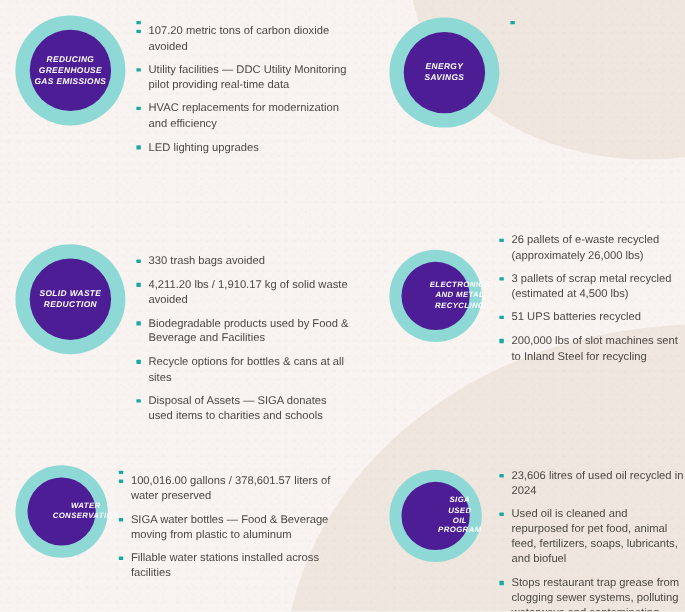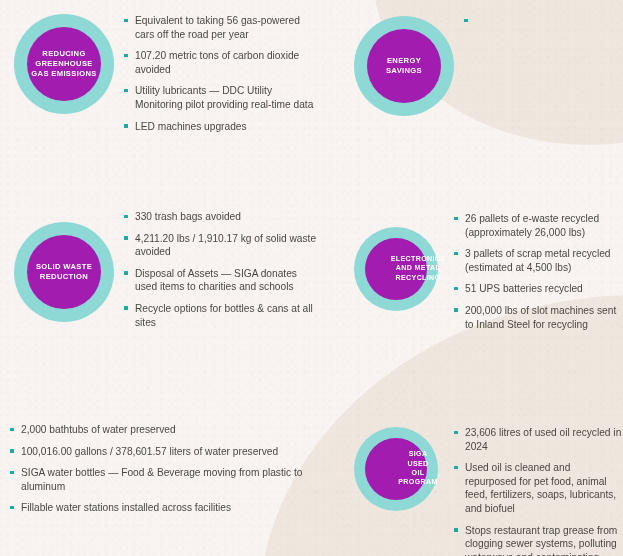--- a/index.html
+++ b/index.html
@@ -203,7 +203,7 @@
         </div>
       </div>
       <ul class="bullets">
-        <li class="bullet"><span class="dot"></span><span>Equivalent to taking 56 gas-powered cars off the road per year</span></li>
+        <li class="bullet"><span class="dot"></span></li>
         <li class="bullet"><span class="dot"></span><span>107.20 metric tons of carbon dioxide avoided</span></li>
         <li class="bullet"><span class="dot"></span><span>Utility lubricants — DDC Utility Monitoring pilot providing real-time data</span></li>
         <li class="bullet"><span class="dot"></span><span>LED machines upgrades</span></li>

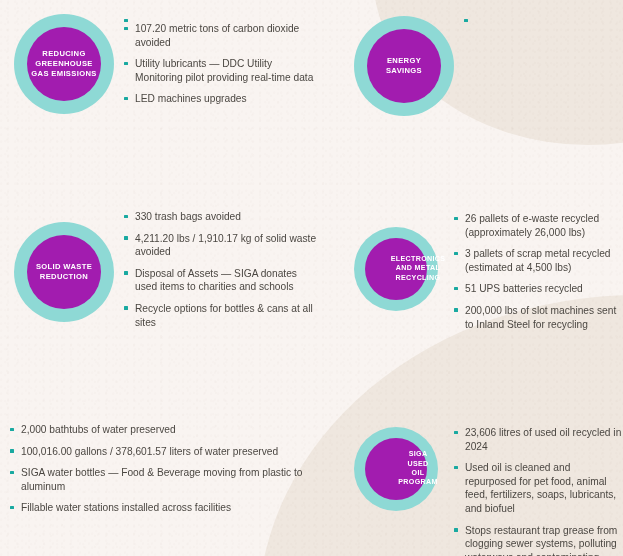--- a/index.html
+++ b/index.html
@@ -108,11 +108,12 @@
     width: 74px;
     height: 74px;
     border-radius: 50%;
-    background: #a21caf;
+    background: #4c1d95;
     display: flex;
     align-items: center;
     justify-content: center;
     text-align: center;
+    font-style: italic;
   }
   .badge-label {
     color: #ffffff;

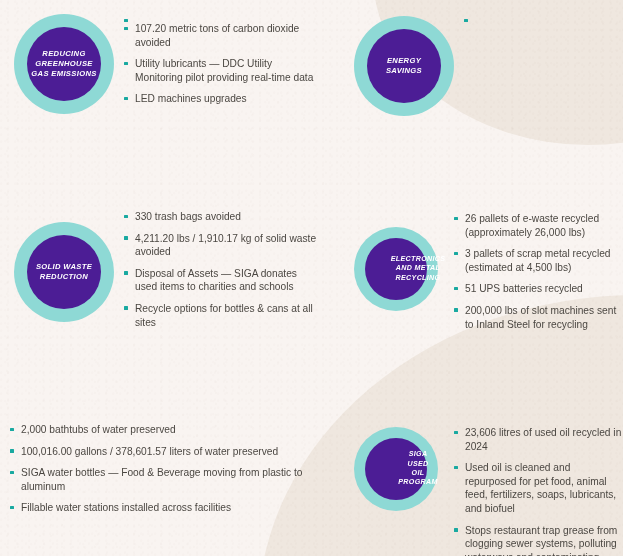--- a/index.html
+++ b/index.html
@@ -206,7 +206,7 @@
       <ul class="bullets">
         <li class="bullet"><span class="dot"></span></li>
         <li class="bullet"><span class="dot"></span><span>107.20 metric tons of carbon dioxide avoided</span></li>
-        <li class="bullet"><span class="dot"></span><span>Utility lubricants — DDC Utility Monitoring pilot providing real-time data</span></li>
+        <li class="bullet"><span class="dot"></span><span>Utility facilities — DDC Utility Monitoring pilot providing real-time data</span></li>
         <li class="bullet"><span class="dot"></span><span>LED machines upgrades</span></li>
       </ul>
     </div>

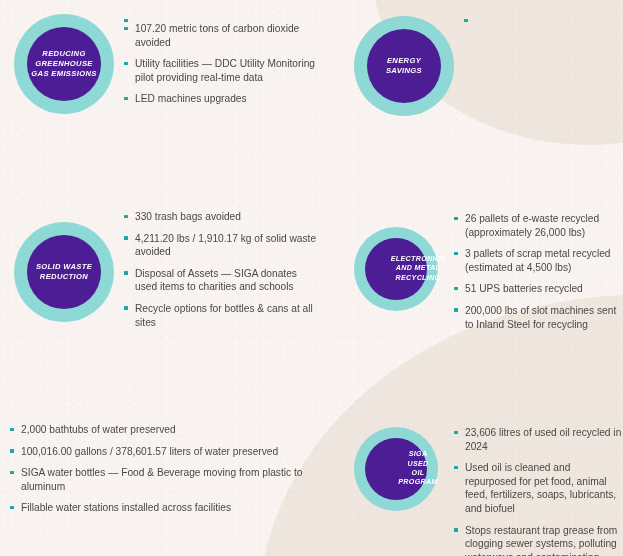--- a/index.html
+++ b/index.html
@@ -207,6 +207,7 @@
         <li class="bullet"><span class="dot"></span></li>
         <li class="bullet"><span class="dot"></span><span>107.20 metric tons of carbon dioxide avoided</span></li>
         <li class="bullet"><span class="dot"></span><span>Utility facilities — DDC Utility Monitoring pilot providing real-time data</span></li>
+        <li class="bullet"><span class="dot"></span><span>HVAC replacements for modernization and efficiency</span></li>
         <li class="bullet"><span class="dot"></span><span>LED machines upgrades</span></li>
       </ul>
     </div>

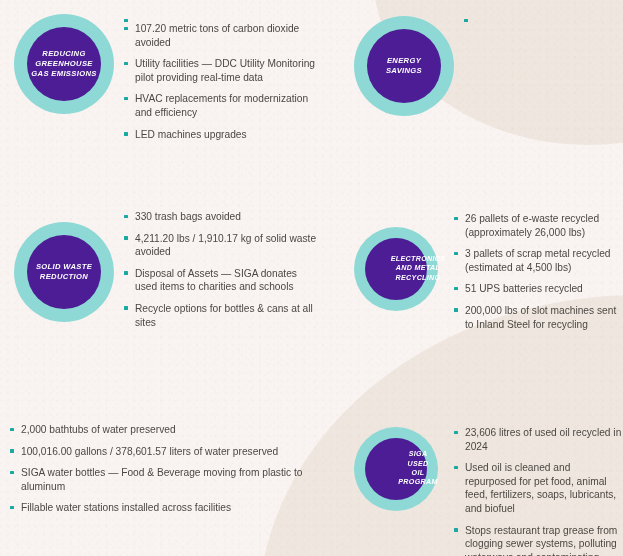--- a/index.html
+++ b/index.html
@@ -208,7 +208,7 @@
         <li class="bullet"><span class="dot"></span><span>107.20 metric tons of carbon dioxide avoided</span></li>
         <li class="bullet"><span class="dot"></span><span>Utility facilities — DDC Utility Monitoring pilot providing real-time data</span></li>
         <li class="bullet"><span class="dot"></span><span>HVAC replacements for modernization and efficiency</span></li>
-        <li class="bullet"><span class="dot"></span><span>LED machines upgrades</span></li>
+        <li class="bullet"><span class="dot"></span><span>LED lighting upgrades</span></li>
       </ul>
     </div>
 

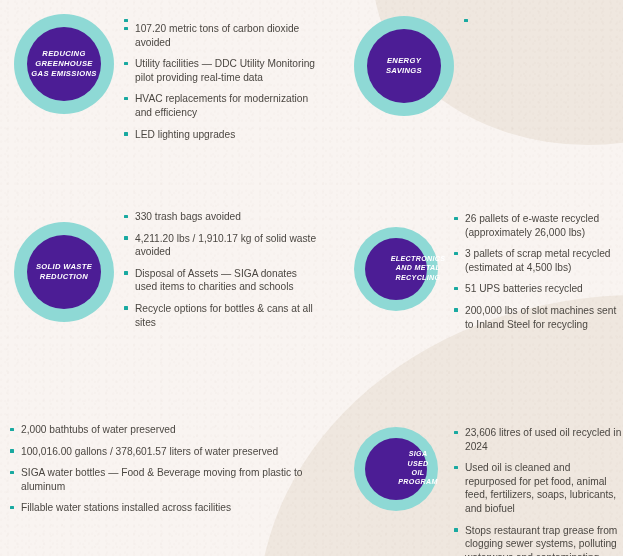--- a/index.html
+++ b/index.html
@@ -166,7 +166,7 @@
   
   .s1 .bullets { margin-left: 10px; margin-top: 6px; width: 186px; }
   .s2 .bullets { margin-left: 10px; margin-top: 6px; width: 176px; }
-  .s3 .bullets { margin-left: 10px; margin-top: 2px; width: 186px; }
+  .s3 .bullets { margin-left: 10px; margin-top: 23px; width: 186px; }
   .s4 .bullets { margin-left: 16px; margin-top: 4px; width: 170px; }
   .s5 .bullets { margin-left: 10px; margin-top: 20px; width: 188px; }
   .s6 .bullets { margin-left: 16px; margin-top: 23px; width: 178px; }

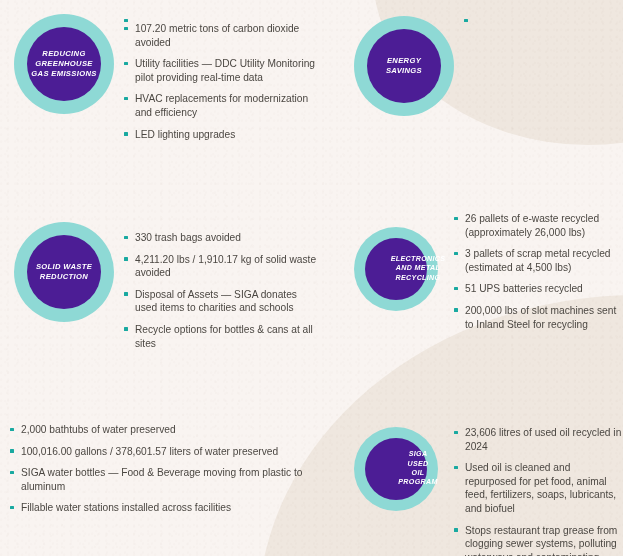--- a/index.html
+++ b/index.html
@@ -234,6 +234,7 @@
       <ul class="bullets">
         <li class="bullet"><span class="dot"></span><span>330 trash bags avoided</span></li>
         <li class="bullet"><span class="dot"></span><span>4,211.20 lbs / 1,910.17 kg of solid waste avoided</span></li>
+        <li class="bullet"><span class="dot"></span><span>Biodegradable products used by Food &amp; Beverage and Facilities</span></li>
         <li class="bullet"><span class="dot"></span><span>Disposal of Assets — SIGA donates used items to charities and schools</span></li>
         <li class="bullet"><span class="dot"></span><span>Recycle options for bottles &amp; cans at all sites</span></li>
       </ul>

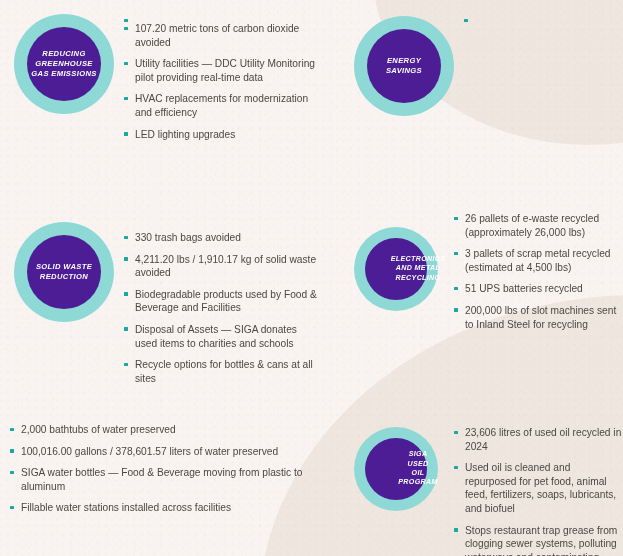--- a/index.html
+++ b/index.html
@@ -235,8 +235,8 @@
         <li class="bullet"><span class="dot"></span><span>330 trash bags avoided</span></li>
         <li class="bullet"><span class="dot"></span><span>4,211.20 lbs / 1,910.17 kg of solid waste avoided</span></li>
         <li class="bullet"><span class="dot"></span><span>Biodegradable products used by Food &amp; Beverage and Facilities</span></li>
+        <li class="bullet"><span class="dot"></span><span>Recycle options for bottles &amp; cans at all sites</span></li>
         <li class="bullet"><span class="dot"></span><span>Disposal of Assets — SIGA donates used items to charities and schools</span></li>
-        <li class="bullet"><span class="dot"></span><span>Recycle options for bottles &amp; cans at all sites</span></li>
       </ul>
     </div>
 

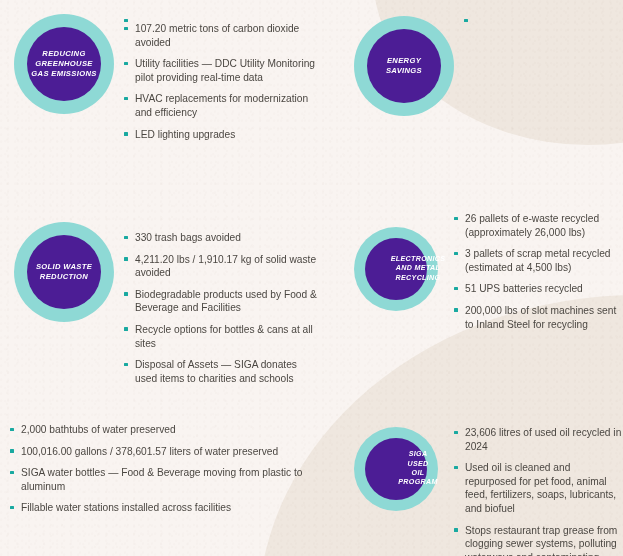--- a/index.html
+++ b/index.html
@@ -258,7 +258,7 @@
 
     <div class="section s5">
       <ul class="bullets">
-        <li class="bullet"><span class="dot"></span><span>2,000 bathtubs of water preserved</span></li>
+        <li class="bullet"><span class="dot"></span></li>
         <li class="bullet"><span class="dot"></span><span>100,016.00 gallons / 378,601.57 liters of water preserved</span></li>
         <li class="bullet"><span class="dot"></span><span>SIGA water bottles — Food &amp; Beverage moving from plastic to aluminum</span></li>
         <li class="bullet"><span class="dot"></span><span>Fillable water stations installed across facilities</span></li>

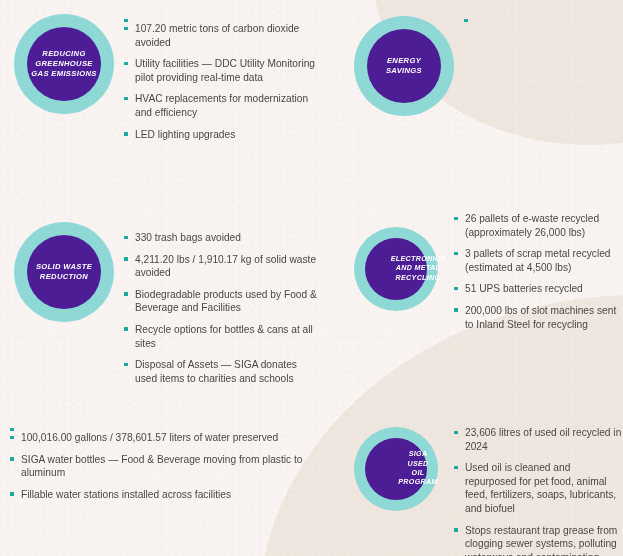--- a/index.html
+++ b/index.html
@@ -257,6 +257,12 @@
     </div>
 
     <div class="section s5">
+      <div class="badge sm">
+        <div class="badge-inner">
+          <span class="badge-label">WATER
+CONSERVATION</span>
+        </div>
+      </div>
       <ul class="bullets">
         <li class="bullet"><span class="dot"></span></li>
         <li class="bullet"><span class="dot"></span><span>100,016.00 gallons / 378,601.57 liters of water preserved</span></li>

